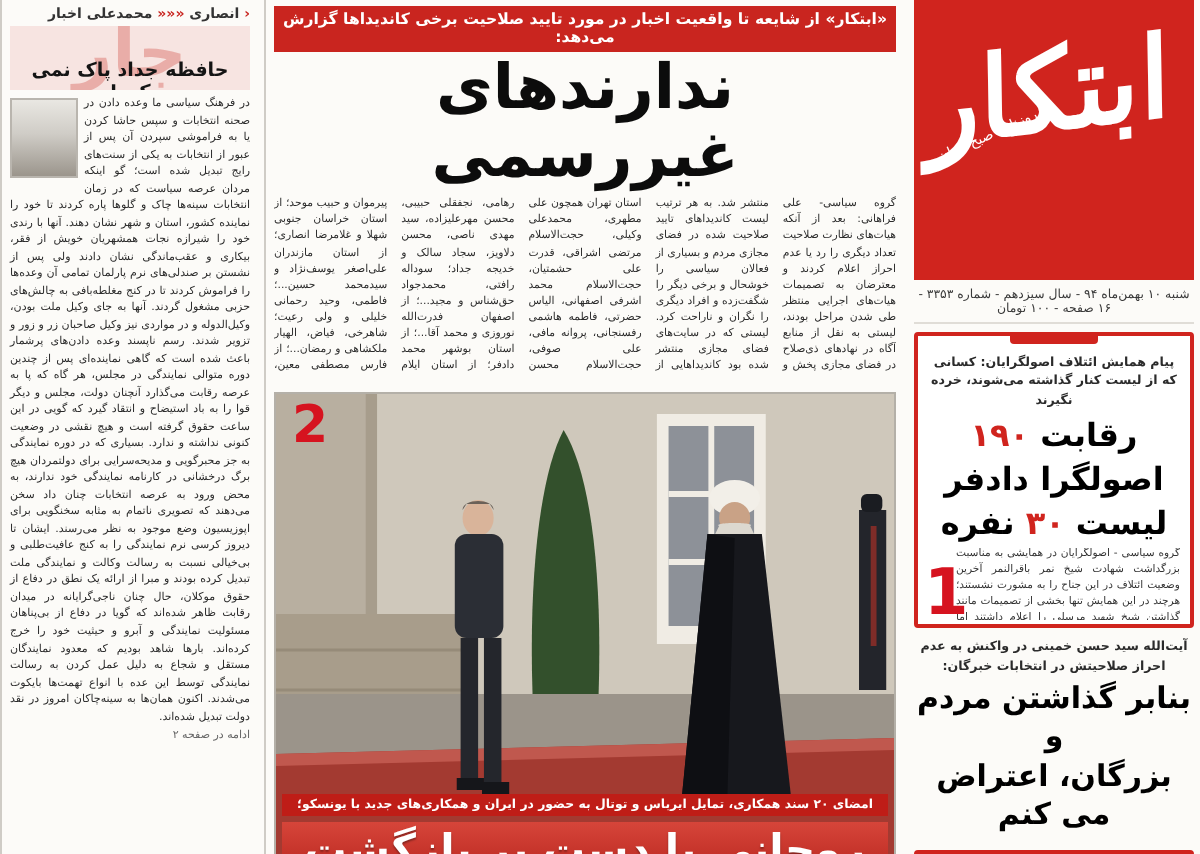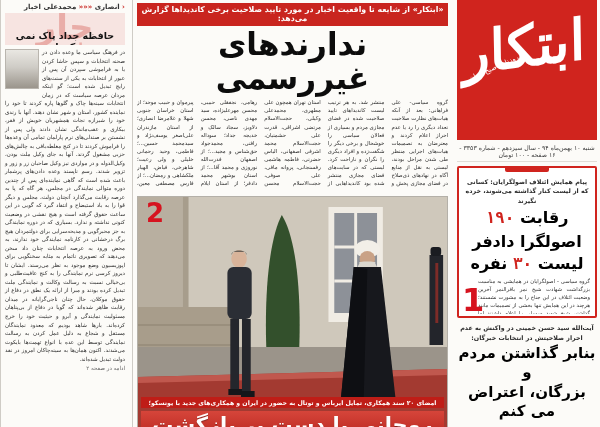--- a/index.html
+++ b/index.html
@@ -68,7 +68,7 @@
                   line-height:1.5; margin-top:5px; }
   .brief-headline { font-size:16px; font-weight:bold; color:#000; text-align:center;
                     line-height:1.35; margin:2px 0; }
-  .red-num { color:#d0241e;font-family:Liberation Mono, monospace; }
+  .red-num { color:#d0241e; }
   .brief-body { font-size:5.3px; line-height:1.5; text-align:justify; color:#333;
                 height:36px; overflow:hidden; margin-left:14px; }
   .corner-number { position:absolute; bottom:0; left:3px; font-size:32px; font-weight:bold;

